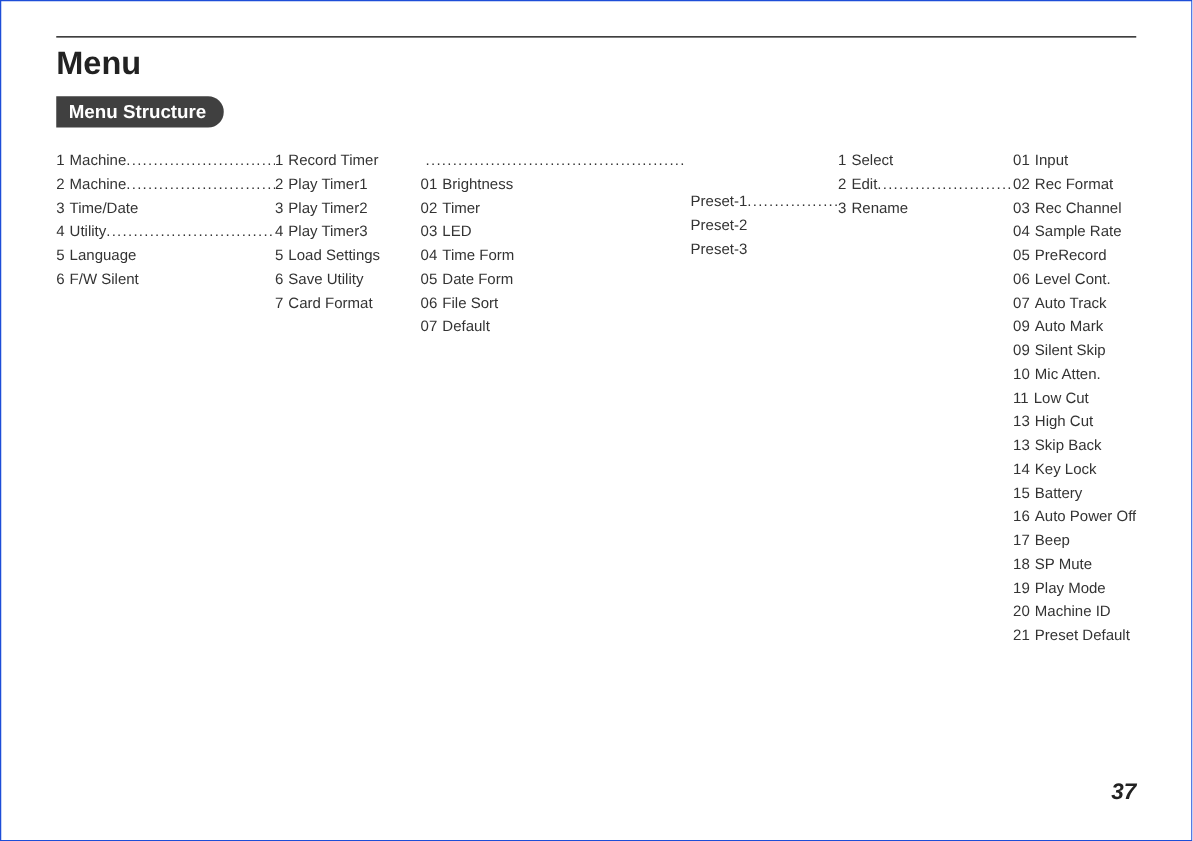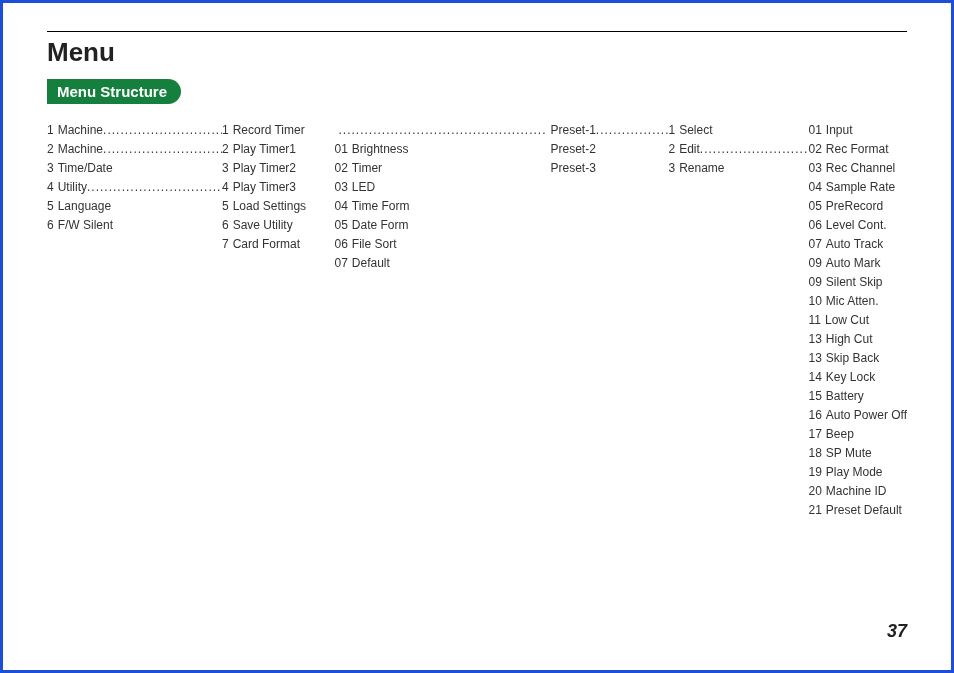--- a/index.html
+++ b/index.html
@@ -14,7 +14,7 @@
   width: 954px;
   height: 673px;
   box-sizing: border-box;
-  border: 3px solid #1d4ed8;
+  border: 1px solid #1d4ed8;
 }
 .hr-top {
   position: absolute;

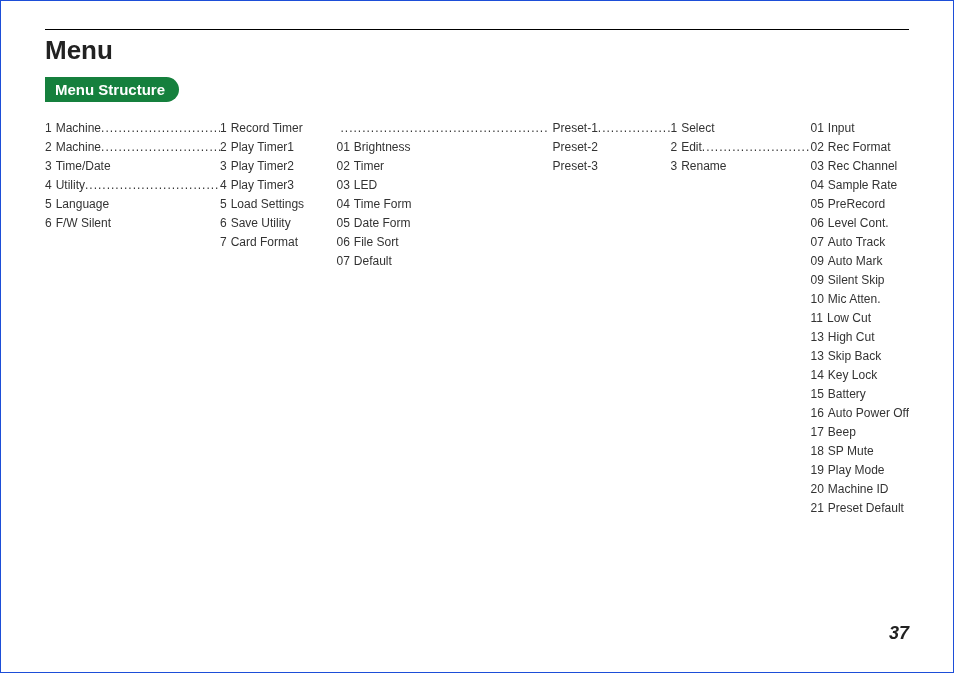--- a/index.html
+++ b/index.html
@@ -34,7 +34,7 @@
   position: absolute;
   left: 44px;
   top: 76px;
-  background: #15803d;
+  background: #404040;
   color: #fff;
   font-weight: bold;
   font-size: 15px;

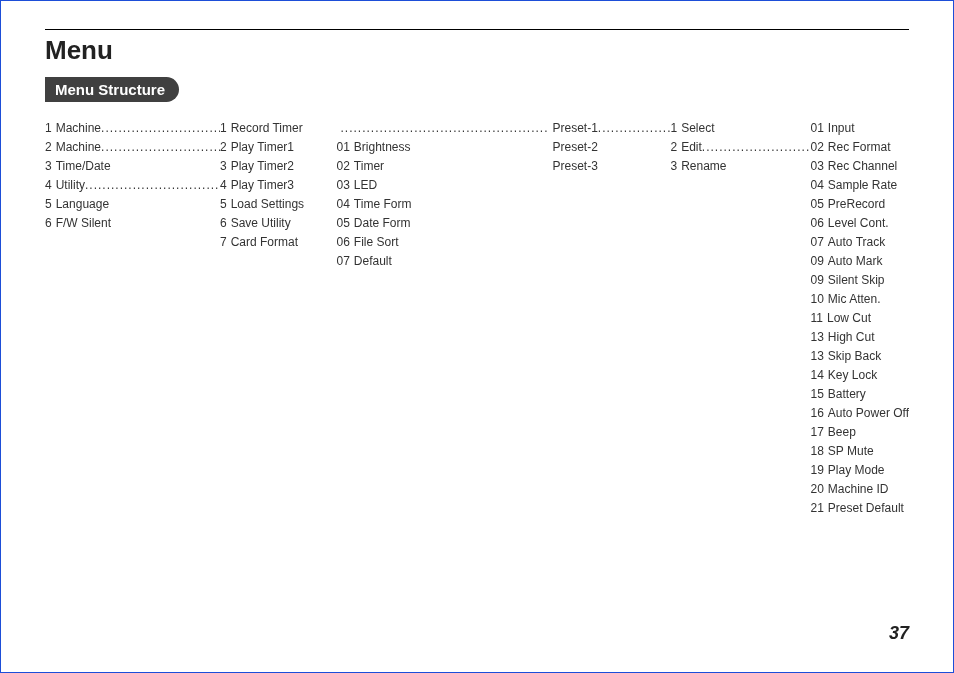--- a/index.html
+++ b/index.html
@@ -55,7 +55,7 @@
 .col1 { width: 175px; }
 .col2 { width: 168px; }
 .col3 { width: 212px; }
-.col4 { width: 122px; }
+.col4 { width: 122px; margin-top: 33px; }
 .col5 { width: 140px; }
 .col6 { flex: 1; }
 .row {

